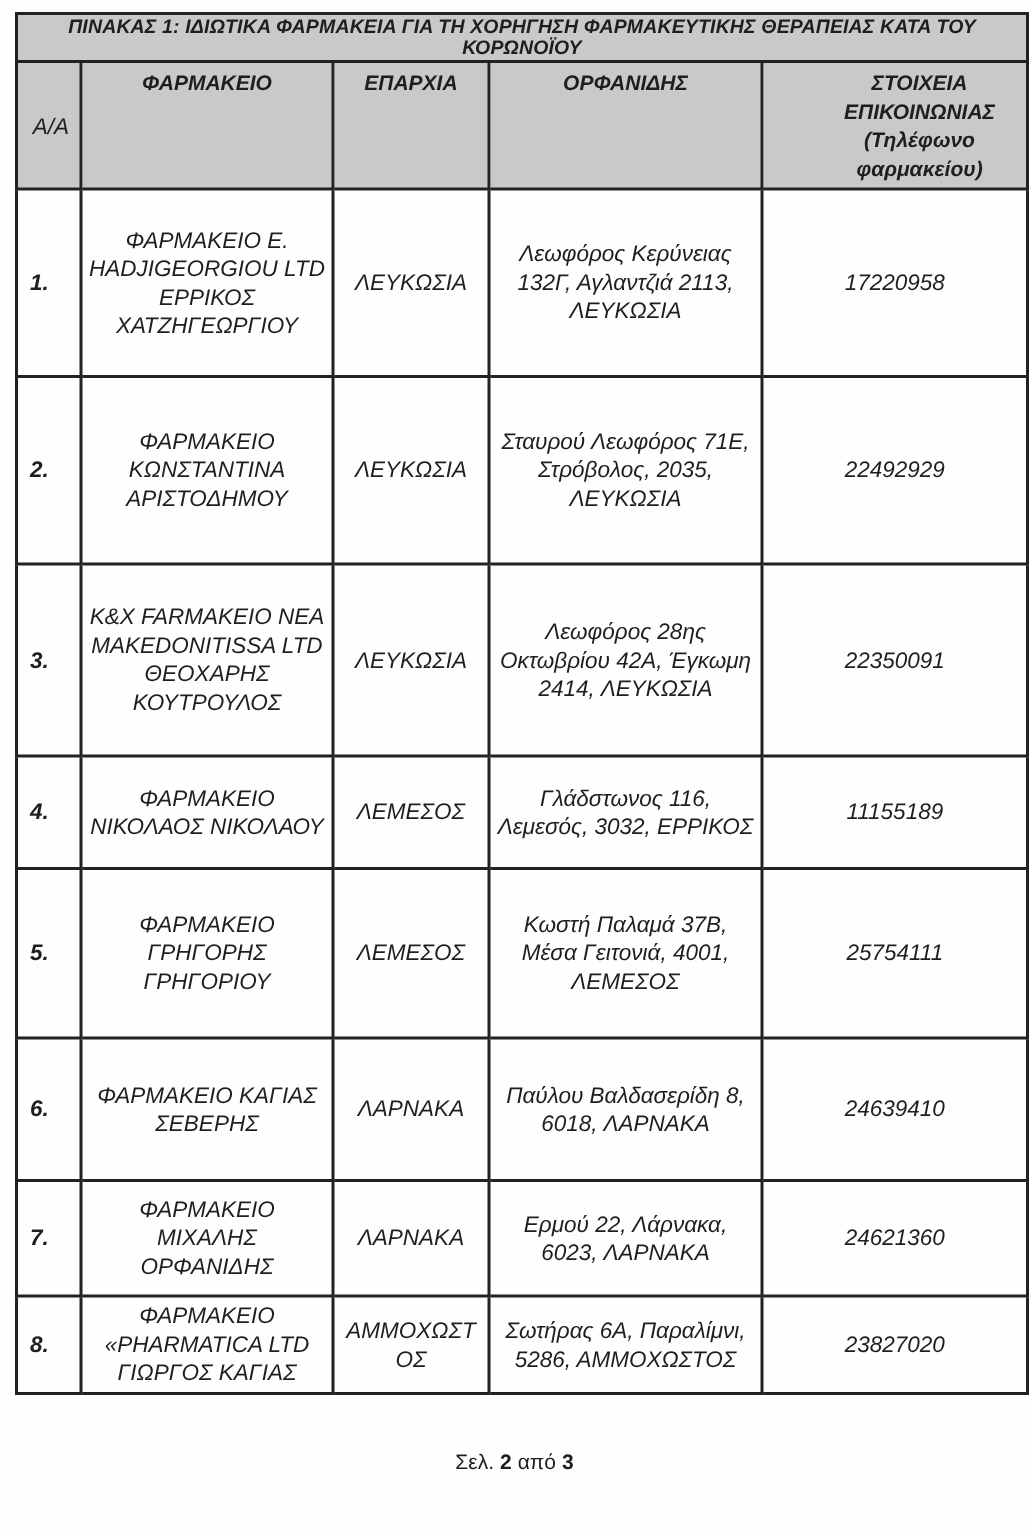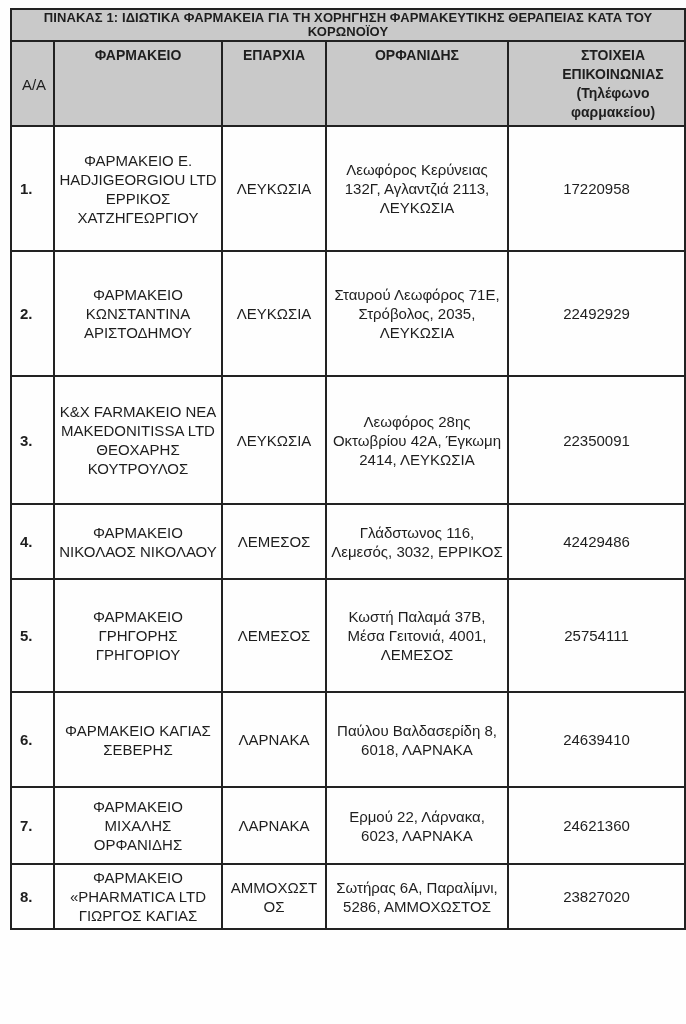--- a/index.html
+++ b/index.html
@@ -39,6 +39,7 @@
     vertical-align: middle;
     padding: 3px 4px;
     overflow: hidden;
+    font-style: italic;
   }
   
   .title-cell {

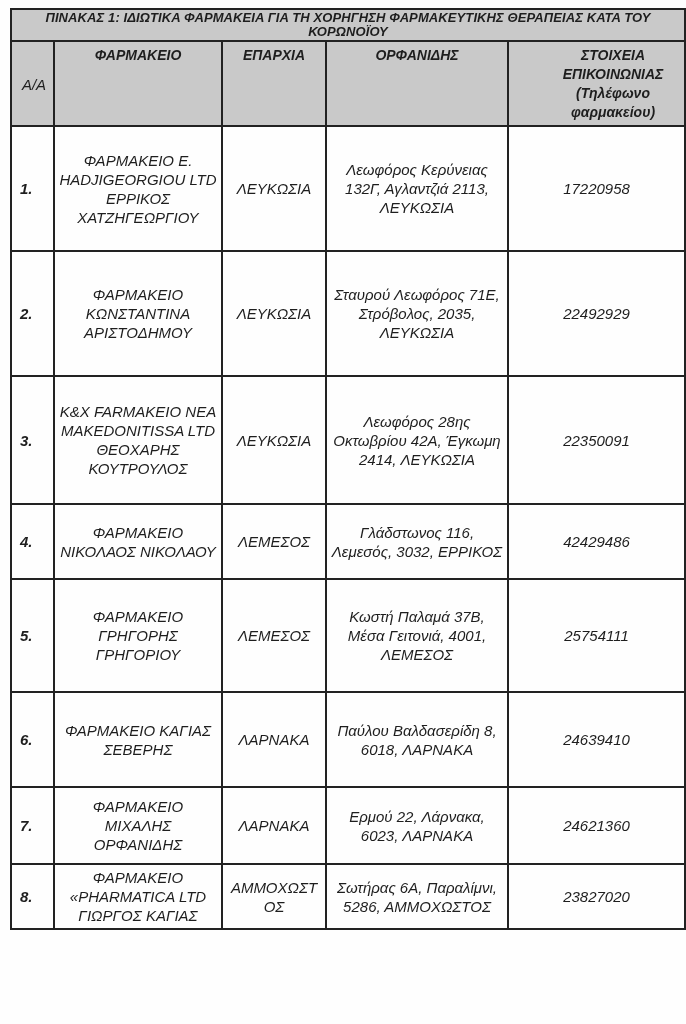--- a/index.html
+++ b/index.html
@@ -170,7 +170,7 @@
         <td class="c-epar">ΛΕΜΕΣΟΣ</td>
         <td class="pre">Γλάδστωνος 116,
 Λεμεσός, 3032, ΕΡΡΙΚΟΣ</td>
-        <td>42429486</td>
+        <td>11155189</td>
       </tr>
 
       <tr class="h5">

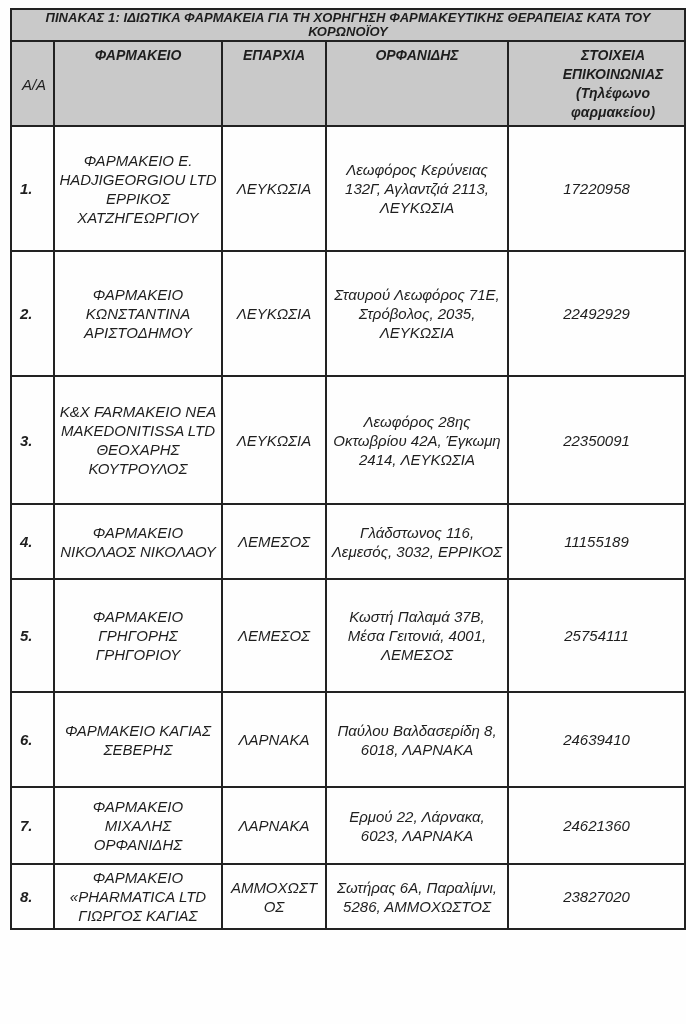--- a/index.html
+++ b/index.html
@@ -217,6 +217,9 @@
     </tbody>
   </table>
 
+  <div class="footer">
+    <span>Σελ.</span><span class="b">2</span><span>από</span><span class="b">3</span>
+  </div>
 
 </div>
 

